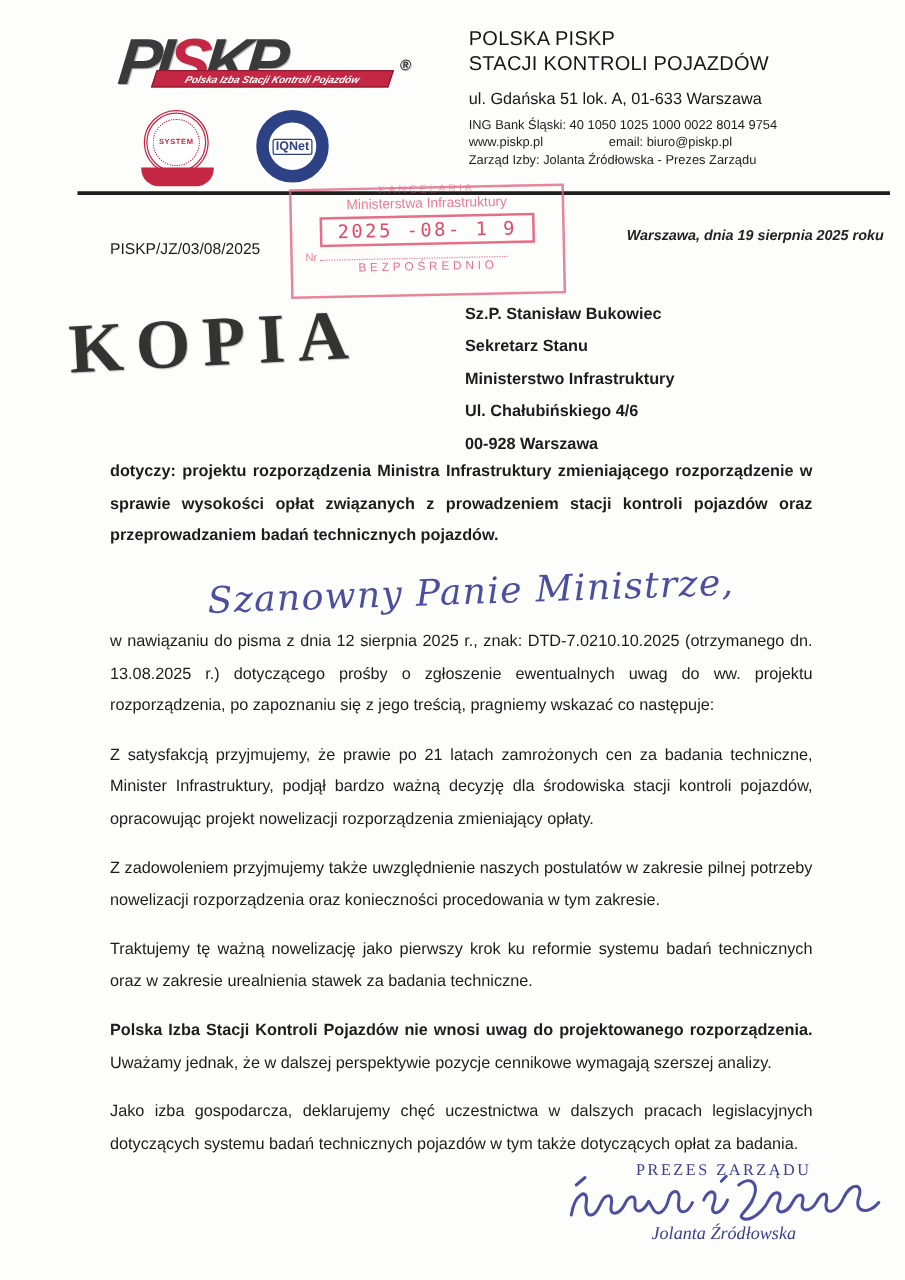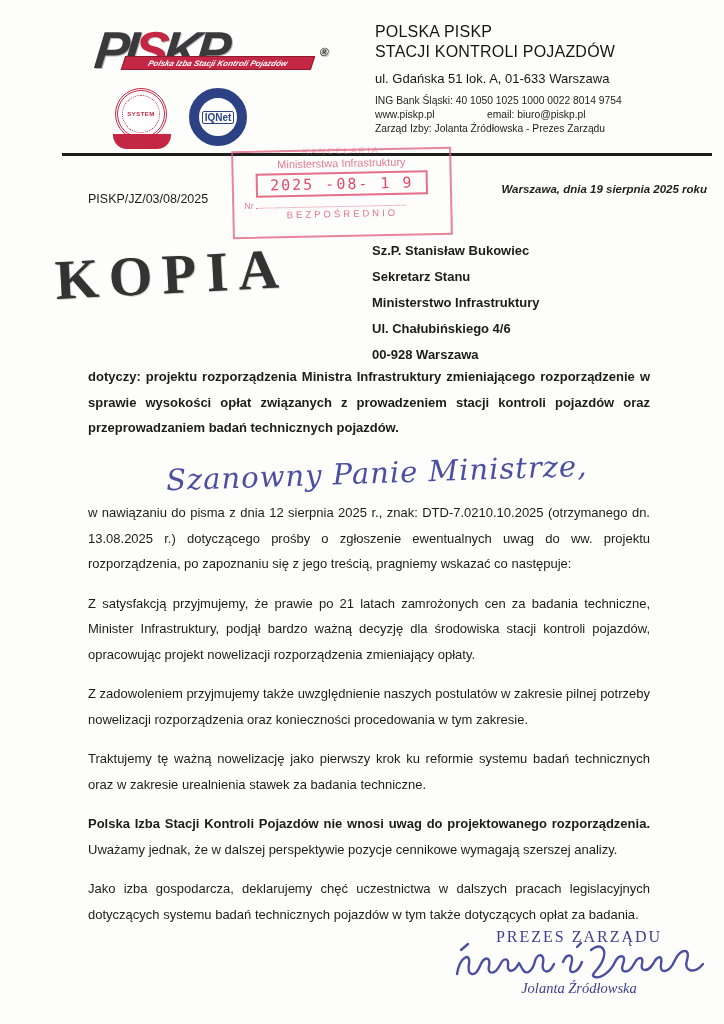--- a/index.html
+++ b/index.html
@@ -28,7 +28,7 @@
   .logo-banner span {
     color:#fff; font-size:8px; font-style:italic; font-weight:700; letter-spacing:0; white-space:nowrap;
   }
-  .seals { position:absolute; left:115px; top:88px; display:flex; gap:20px; align-items:flex-start; }
+  .seals { position:absolute; left:115px; top:88px; display:flex; gap:36px; align-items:flex-start; }
   .seal-red { position:relative; width:54px; height:66px; }
   .seal-red .circ {
     width:52px; height:52px; border-radius:50%;

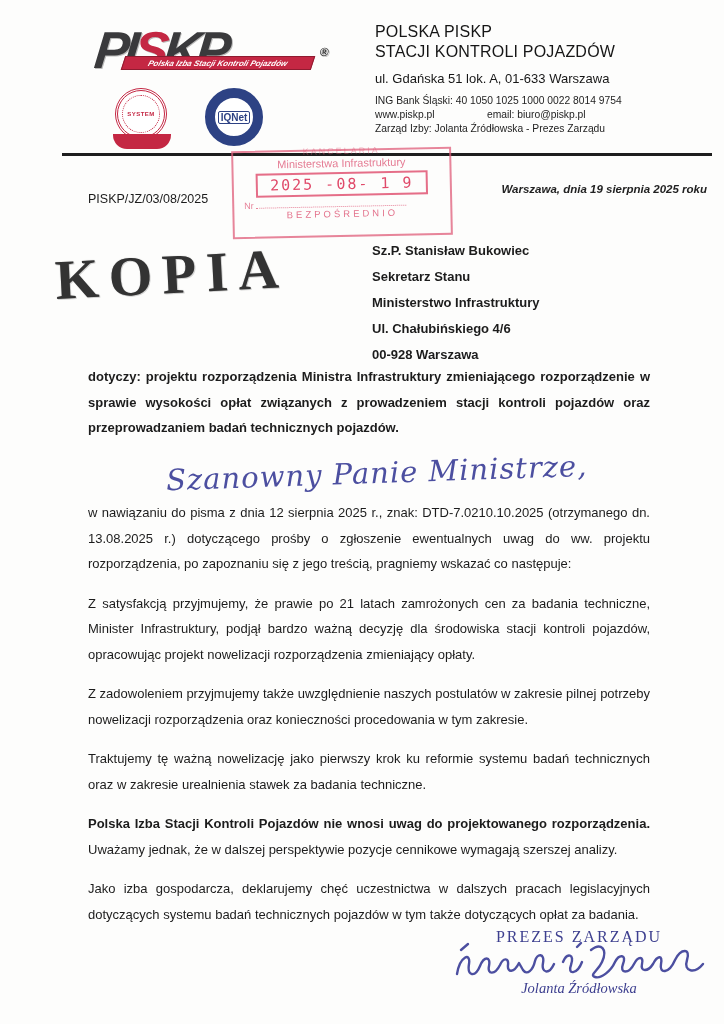--- a/index.html
+++ b/index.html
@@ -109,7 +109,7 @@
 
   
   .sig { position:absolute; left:445px; top:928px; width:268px; text-align:center; color:#3d3f8f; }
-  .sig-title { font-family:"Liberation Serif", serif; font-size:16px; letter-spacing:2px; }
+  .sig-title { font-family:"Liberation Serif", serif; font-size:13px; letter-spacing:2px; }
   .sig-scrawl { margin-top:-6px; }
   .sig-name { font-family:"Liberation Serif", serif; font-style:italic; font-size:14.5px; margin-top:-14px; }
 </style>

